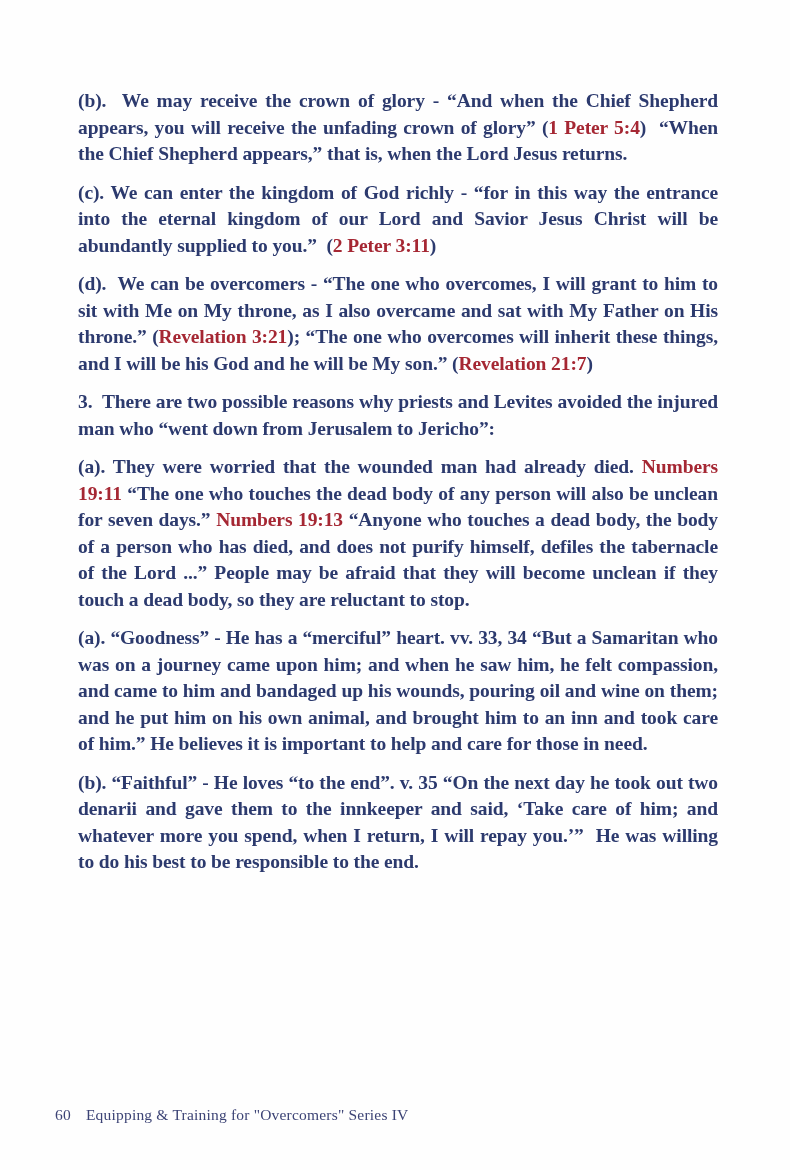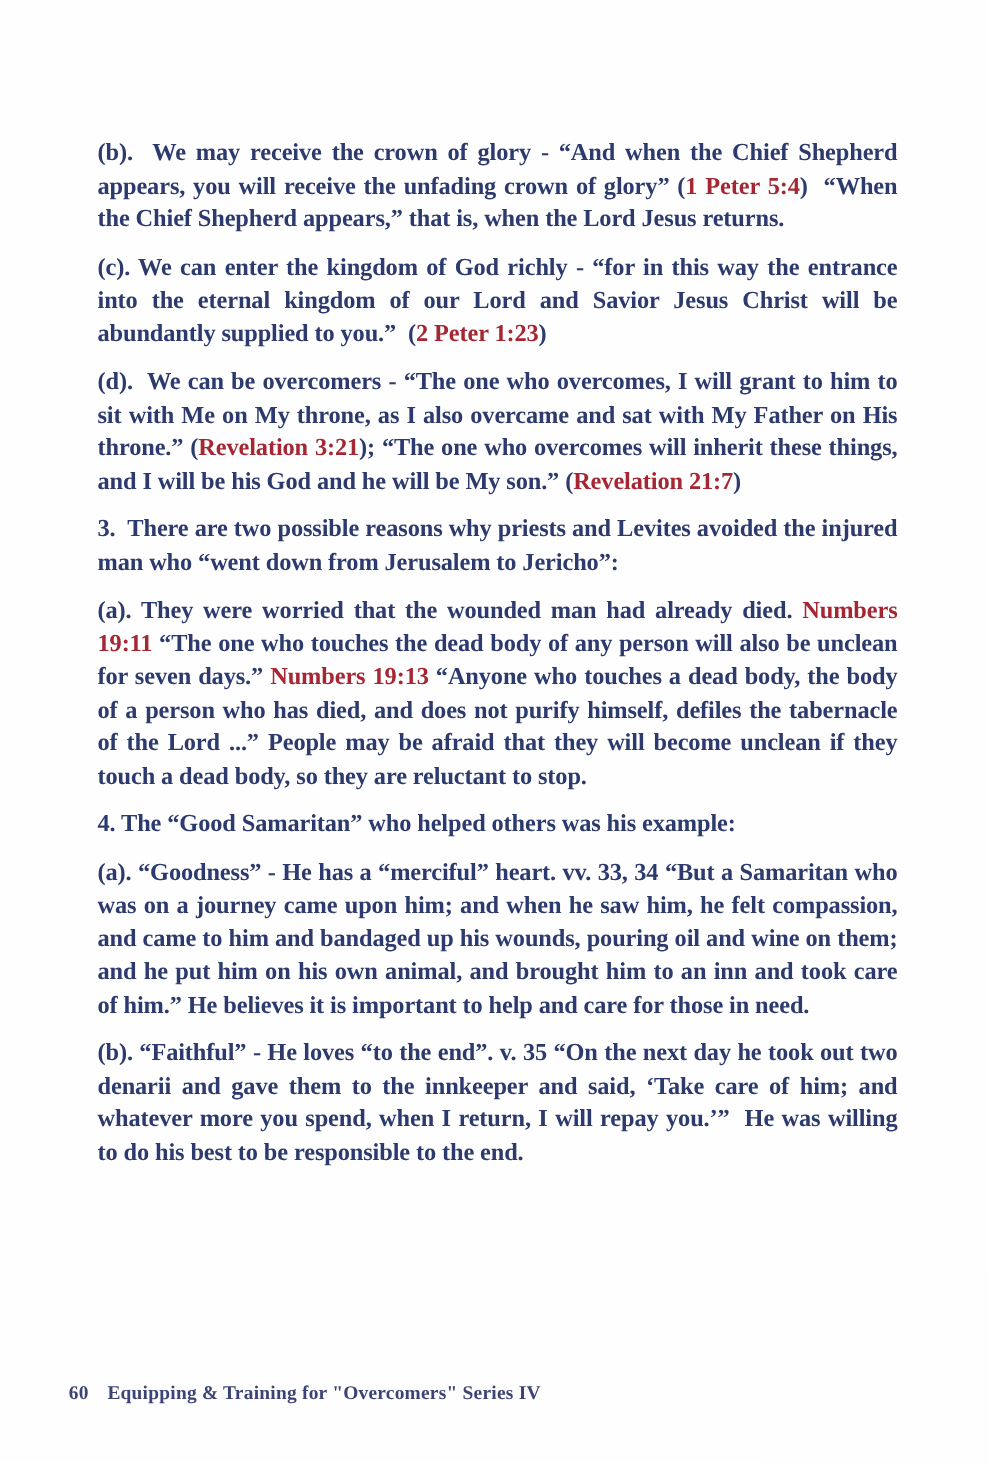--- a/index.html
+++ b/index.html
@@ -14,7 +14,7 @@
   .doc-body {
     position: absolute;
     left: 78px;
-    top: 110px;
+    top: 88px;
     width: 640px;
   }
   .para {

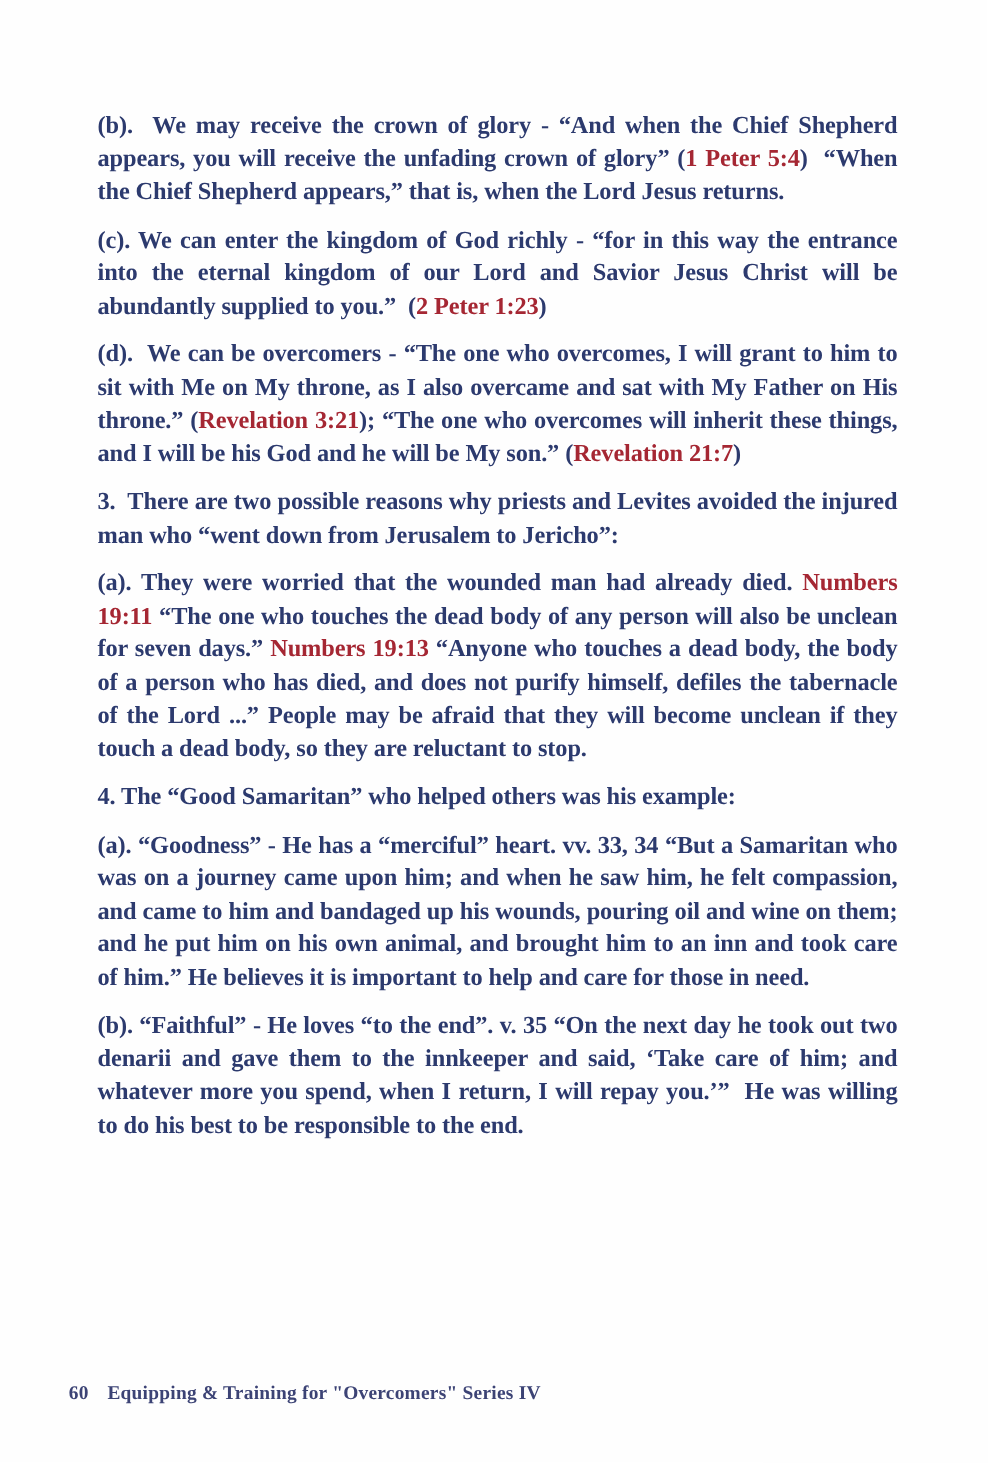--- a/index.html
+++ b/index.html
@@ -48,7 +48,7 @@
   <div class="doc-body" id="doc-body">
 
   <p class="para"><span>(b).&nbsp; We may receive the crown of glory - “And when the Chief Shepherd appears, you will receive the unfading crown of glory” (</span><span class="ref">1 Peter 5:4</span><span>)&nbsp; “When the Chief Shepherd appears,” that is, when the Lord Jesus returns.</span></p>
-      <p class="para"><span>(c). We can enter the kingdom of God richly - “for in this way the entrance into the eternal kingdom of our Lord and Savior Jesus Christ will be abundantly supplied to you.”&nbsp; (</span><span class="ref">2 Peter 1:23</span><span>)</span></p>
+      <p class="para"><span>(c). We can enter the kingdom of God richly - “for in this way the entrance into the eternal kingdom of our Lord and Savior Jesus Christ will be abundantly supplied to you.”&nbsp; (</span><span class="ref">2 Peter 3:11</span><span>)</span></p>
       <p class="para"><span>(d).&nbsp; We can be overcomers - “The one who overcomes, I will grant to him to sit with Me on My throne, as I also overcame and sat with My Father on His throne.” (</span><span class="ref">Revelation 3:21</span><span>); “The one who overcomes will inherit these things, and I will be his God and he will be My son.” (</span><span class="ref">Revelation 21:7</span><span>)</span></p>
       <p class="para"><span>3.&nbsp; There are two possible reasons why priests and Levites avoided the injured man who “went down from Jerusalem to Jericho”:</span></p>
       <p class="para"><span>(a). They were worried that the wounded man had already died. </span><span class="ref">Numbers 19:11</span><span> “The one who touches the dead body of any person will also be unclean for seven days.” </span><span class="ref">Numbers 19:13</span><span> “Anyone who touches a dead body, the body of a person who has died, and does not purify himself, defiles the tabernacle of the Lord ...” People may be afraid that they will become unclean if they touch a dead body, so they are reluctant to stop.</span></p>

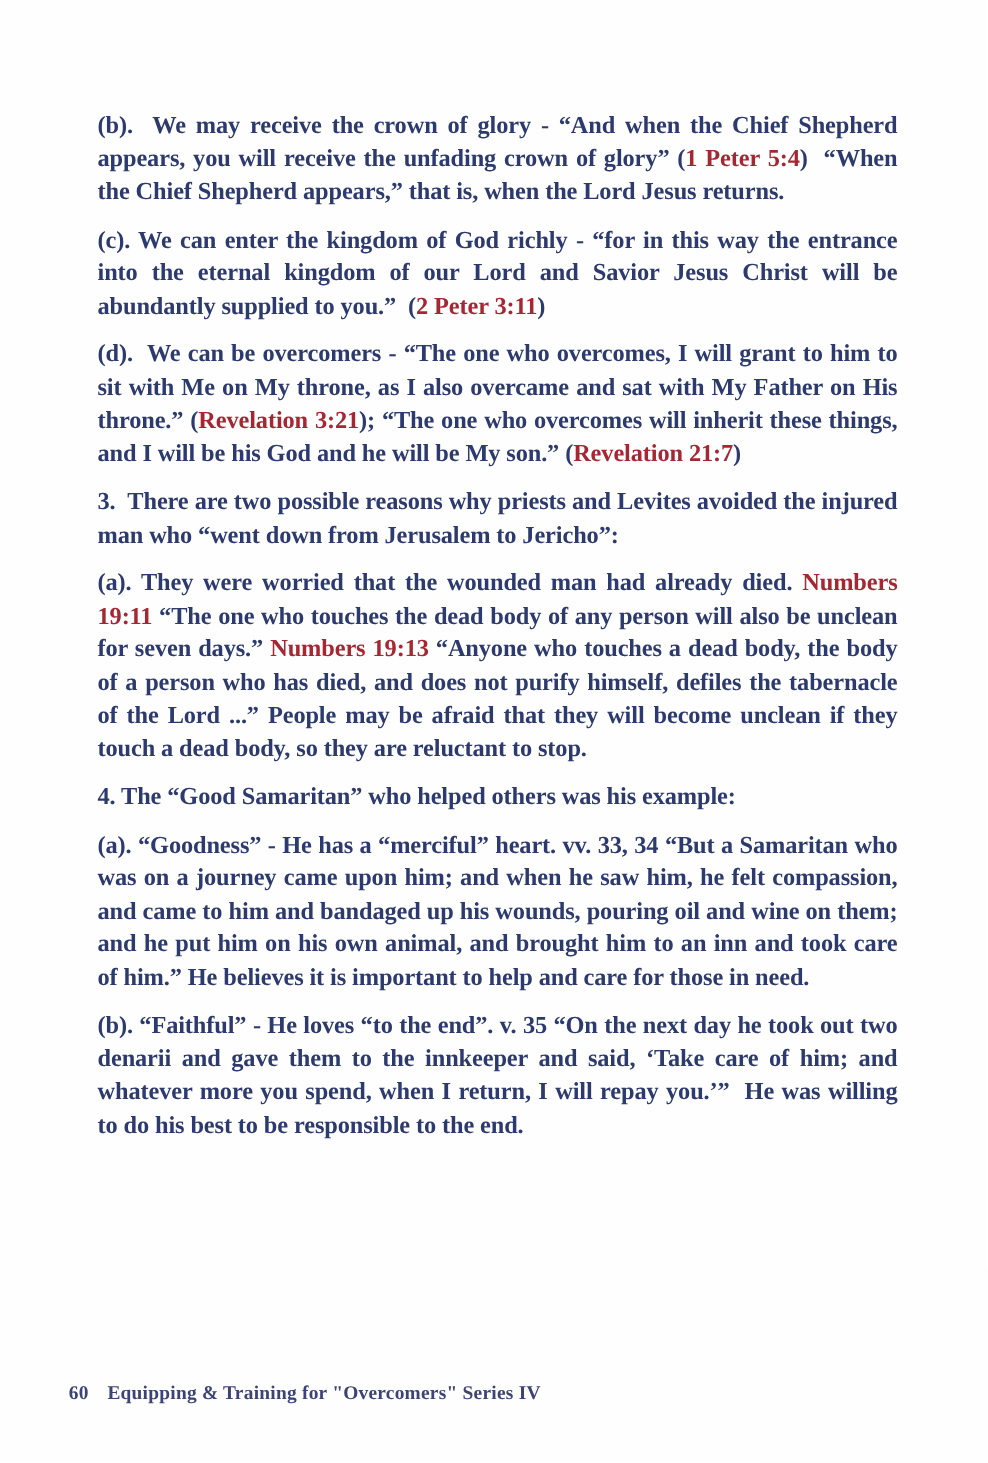--- a/index.html
+++ b/index.html
@@ -52,7 +52,6 @@
       <p class="para"><span>(d).&nbsp; We can be overcomers - “The one who overcomes, I will grant to him to sit with Me on My throne, as I also overcame and sat with My Father on His throne.” (</span><span class="ref">Revelation 3:21</span><span>); “The one who overcomes will inherit these things, and I will be his God and he will be My son.” (</span><span class="ref">Revelation 21:7</span><span>)</span></p>
       <p class="para"><span>3.&nbsp; There are two possible reasons why priests and Levites avoided the injured man who “went down from Jerusalem to Jericho”:</span></p>
       <p class="para"><span>(a). They were worried that the wounded man had already died. </span><span class="ref">Numbers 19:11</span><span> “The one who touches the dead body of any person will also be unclean for seven days.” </span><span class="ref">Numbers 19:13</span><span> “Anyone who touches a dead body, the body of a person who has died, and does not purify himself, defiles the tabernacle of the Lord ...” People may be afraid that they will become unclean if they touch a dead body, so they are reluctant to stop.</span></p>
-      <p class="para"><span>4. The “Good Samaritan” who helped others was his example:</span></p>
       <p class="para"><span>(a). “Goodness” - He has a “merciful” heart. vv. 33, 34 “But a Samaritan who was on a journey came upon him; and when he saw him, he felt compassion, and came to him and bandaged up his wounds, pouring oil and wine on them; and he put him on his own animal, and brought him to an inn and took care of him.” He believes it is important to help and care for those in need.</span></p>
       <p class="para"><span>(b). “Faithful” - He loves “to the end”. v. 35 “On the next day he took out two denarii and gave them to the innkeeper and said, ‘Take care of him; and whatever more you spend, when I return, I will repay you.’”&nbsp; He was willing to do his best to be responsible to the end.</span></p>
     </div>

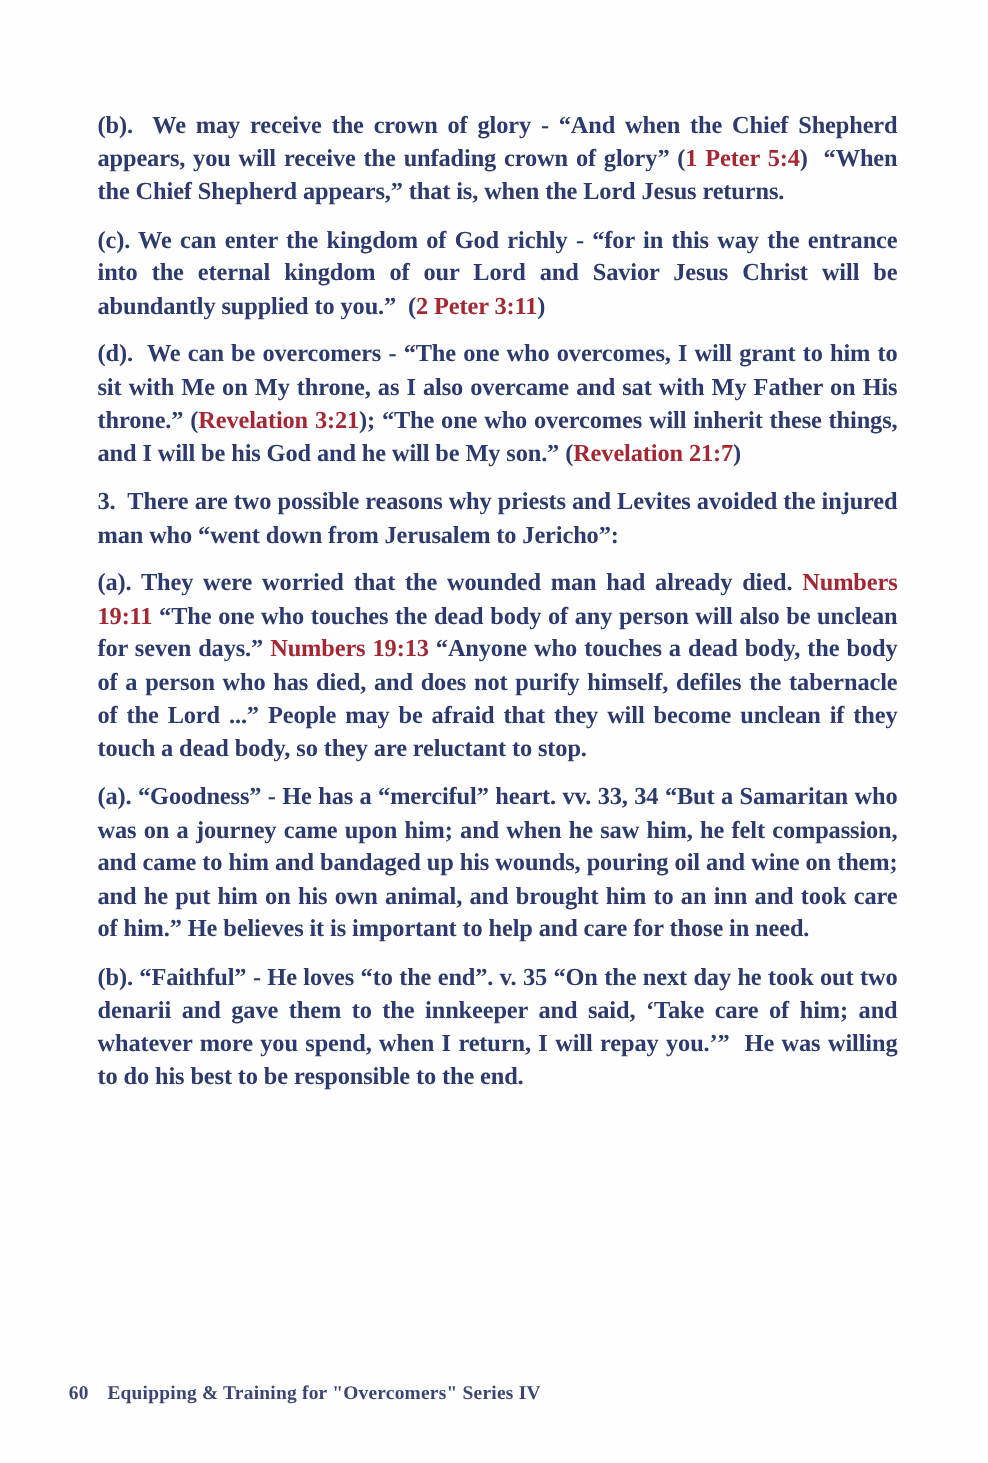--- a/index.html
+++ b/index.html
@@ -34,7 +34,7 @@
     left: 55px;
     top: 1106px;
     font-size: 15.5px;
-    font-weight: bold;
+    font-weight: normal;
     color: var(--footer-color, #3c4375);
     letter-spacing: 0.2px;
   }

